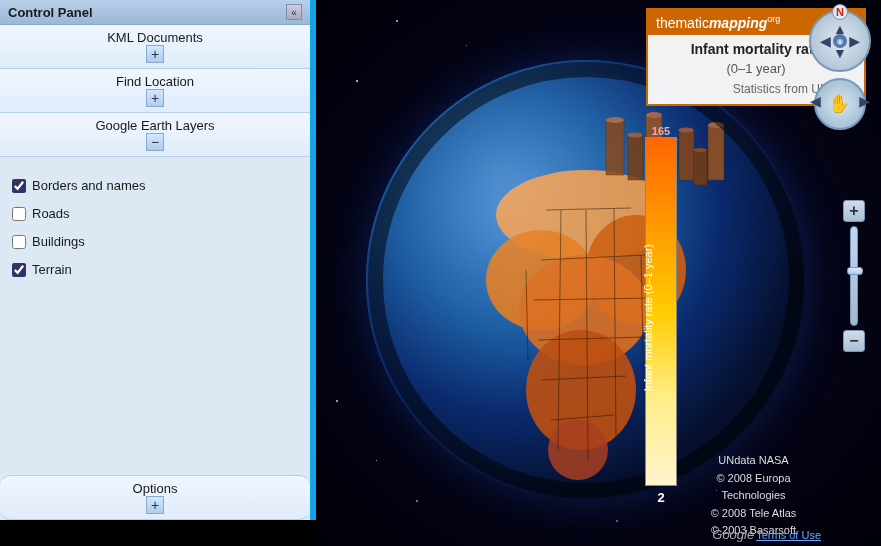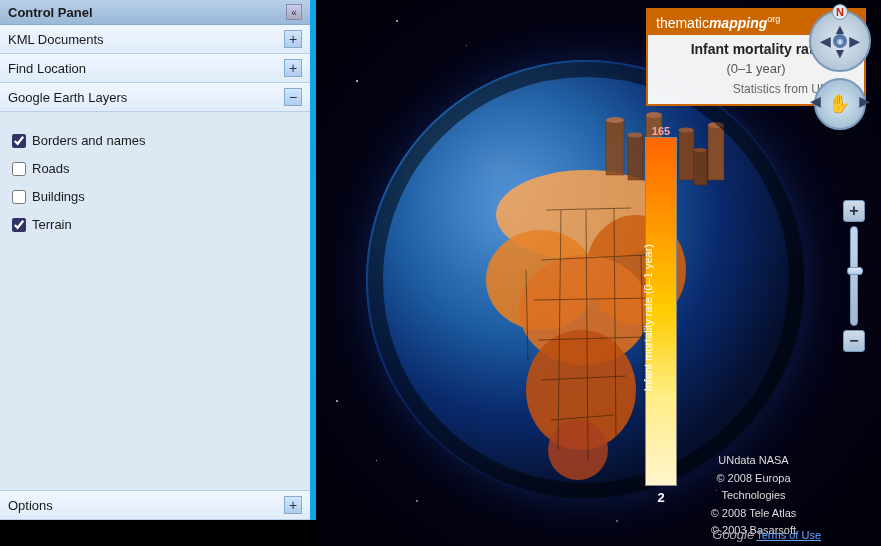--- a/index.html
+++ b/index.html
@@ -60,6 +60,7 @@
       background: linear-gradient(to bottom, #f0f6ff, #e0ecfa);
       border-bottom: 1px solid #b8cfe8;
       cursor: pointer;
+      flex-direction: column;
     }
 
     .section-row-label {

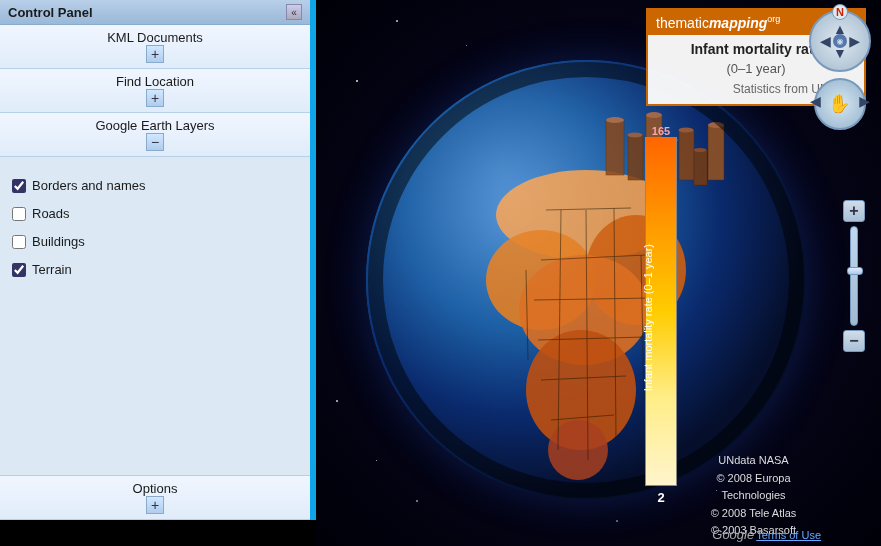--- a/index.html
+++ b/index.html
@@ -125,6 +125,7 @@
       padding: 5px 8px;
       background: linear-gradient(to bottom, #f0f6ff, #e0ecfa);
       border-top: 1px solid #b8cfe8;
+      border-radius: 11px;
     }
 
     

